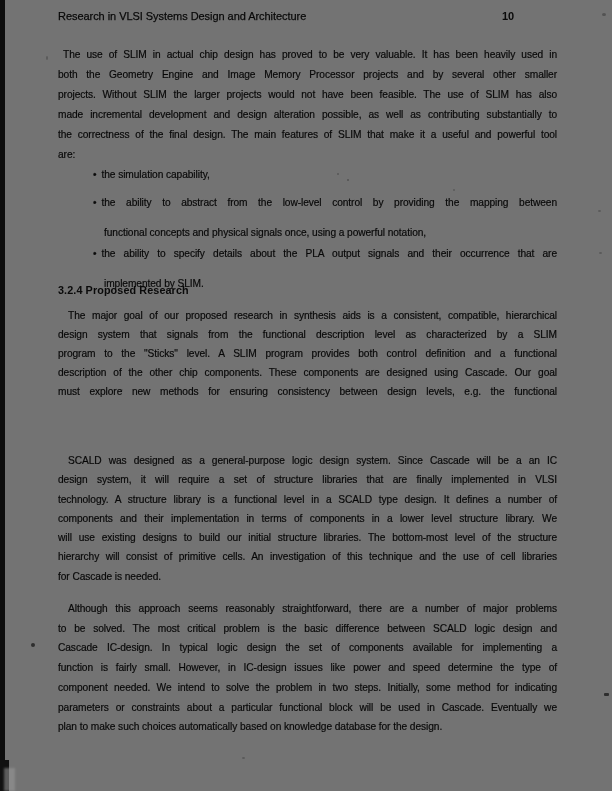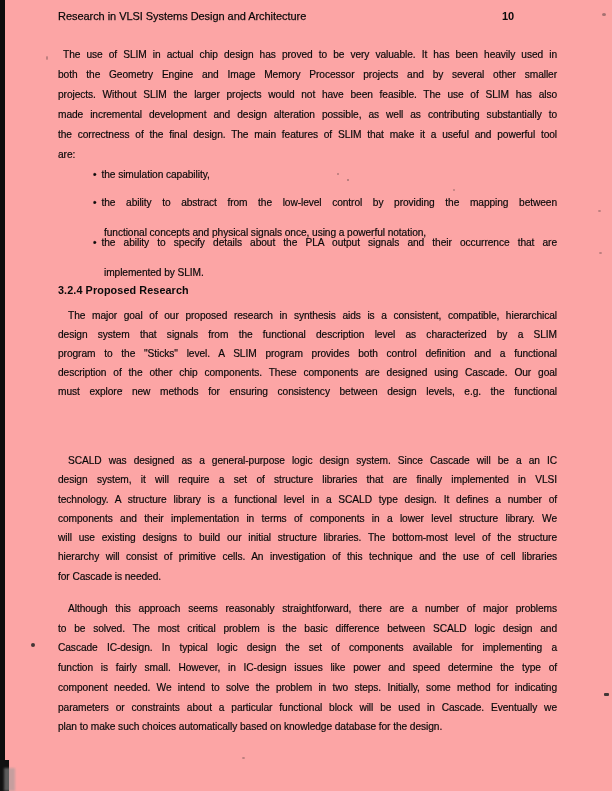--- a/index.html
+++ b/index.html
@@ -8,7 +8,7 @@
     position: relative;
     width: 612px;
     height: 791px;
-    background: #fca5a5;
+    background: #737373;
     overflow: hidden;
     font-family: "Liberation Sans", sans-serif;
     color: #0a0a0a;

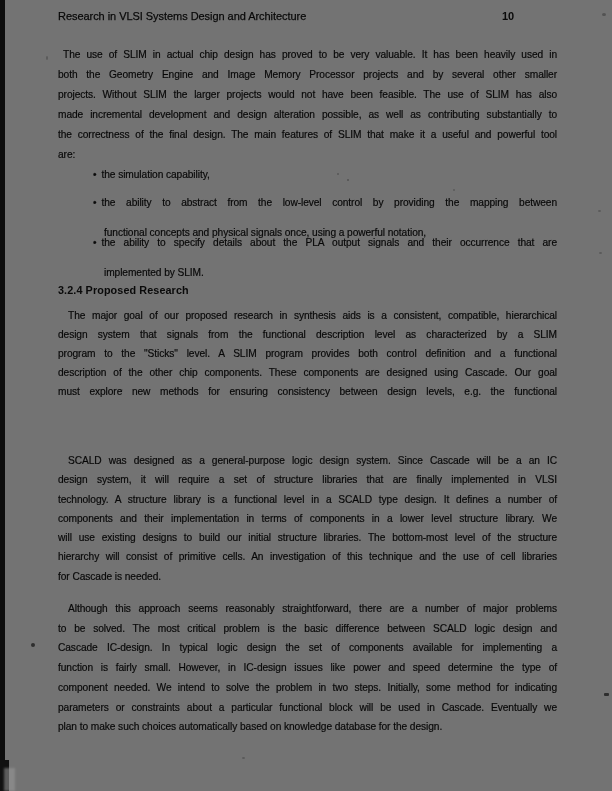--- a/index.html
+++ b/index.html
@@ -99,7 +99,7 @@
     <div class="jline"><span class="bdot">•</span><span>the ability to abstract from the low-level control by providing the mapping between</span></div>
     <div class="jline last cont">functional concepts and physical signals once, using a powerful notation,</div>
   </div>
-  <div class="bullet" style="top:236px;">
+  <div class="bullet" style="top:247px;">
     <div class="jline"><span class="bdot">•</span><span>the ability to specify details about the PLA output signals and their occurrence that are</span></div>
     <div class="jline last cont">implemented by SLIM.</div>
   </div>

